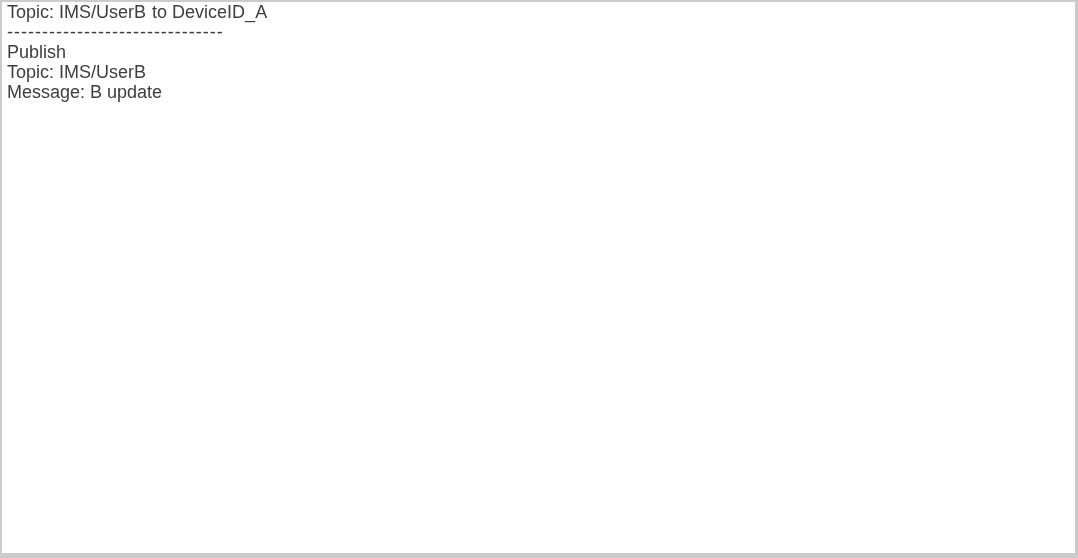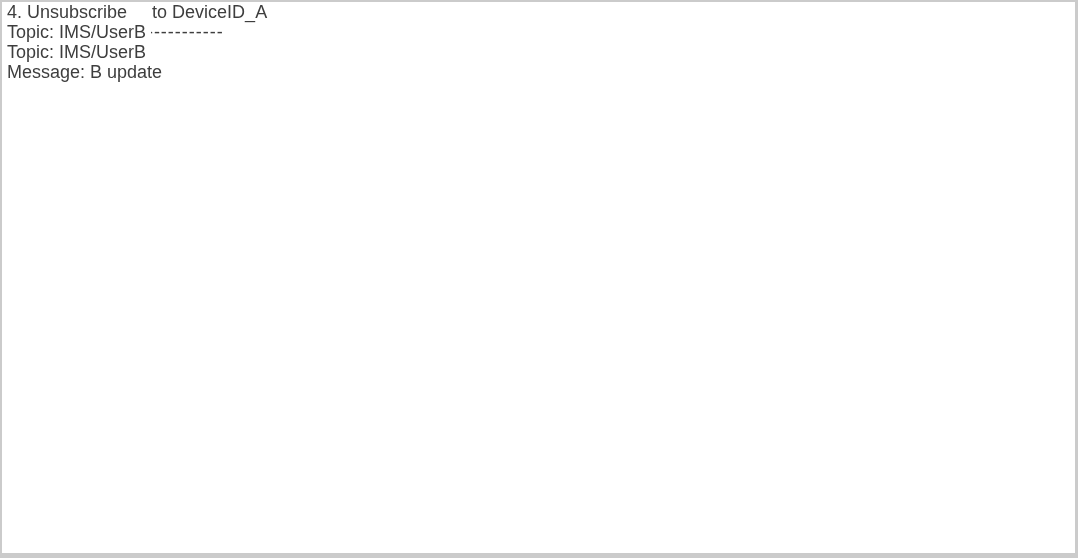--- a/index.html
+++ b/index.html
@@ -199,7 +199,6 @@
     <div class="mline m4-line"></div>
     <div class="arr-r m4-arrow"></div>
     <div class="mlabel m4-label">
-      <div>4. Unsubscribe</div>
       <div>Topic: IMS/UserB</div>
     </div>
   </div>

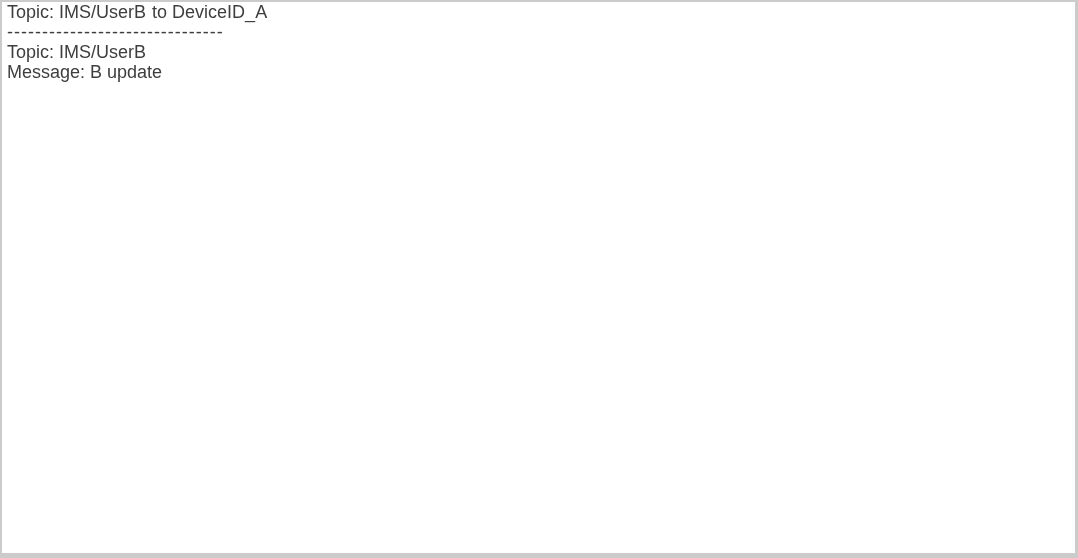--- a/index.html
+++ b/index.html
@@ -190,6 +190,7 @@
     <div class="mlabel m3-label">
       <div>3. Send message to DeviceID_A</div>
       <div class="dash-row">-------------------------------</div>
+      <div>Publish</div>
       <div>Topic: IMS/UserB</div>
       <div>Message: B update</div>
     </div>

